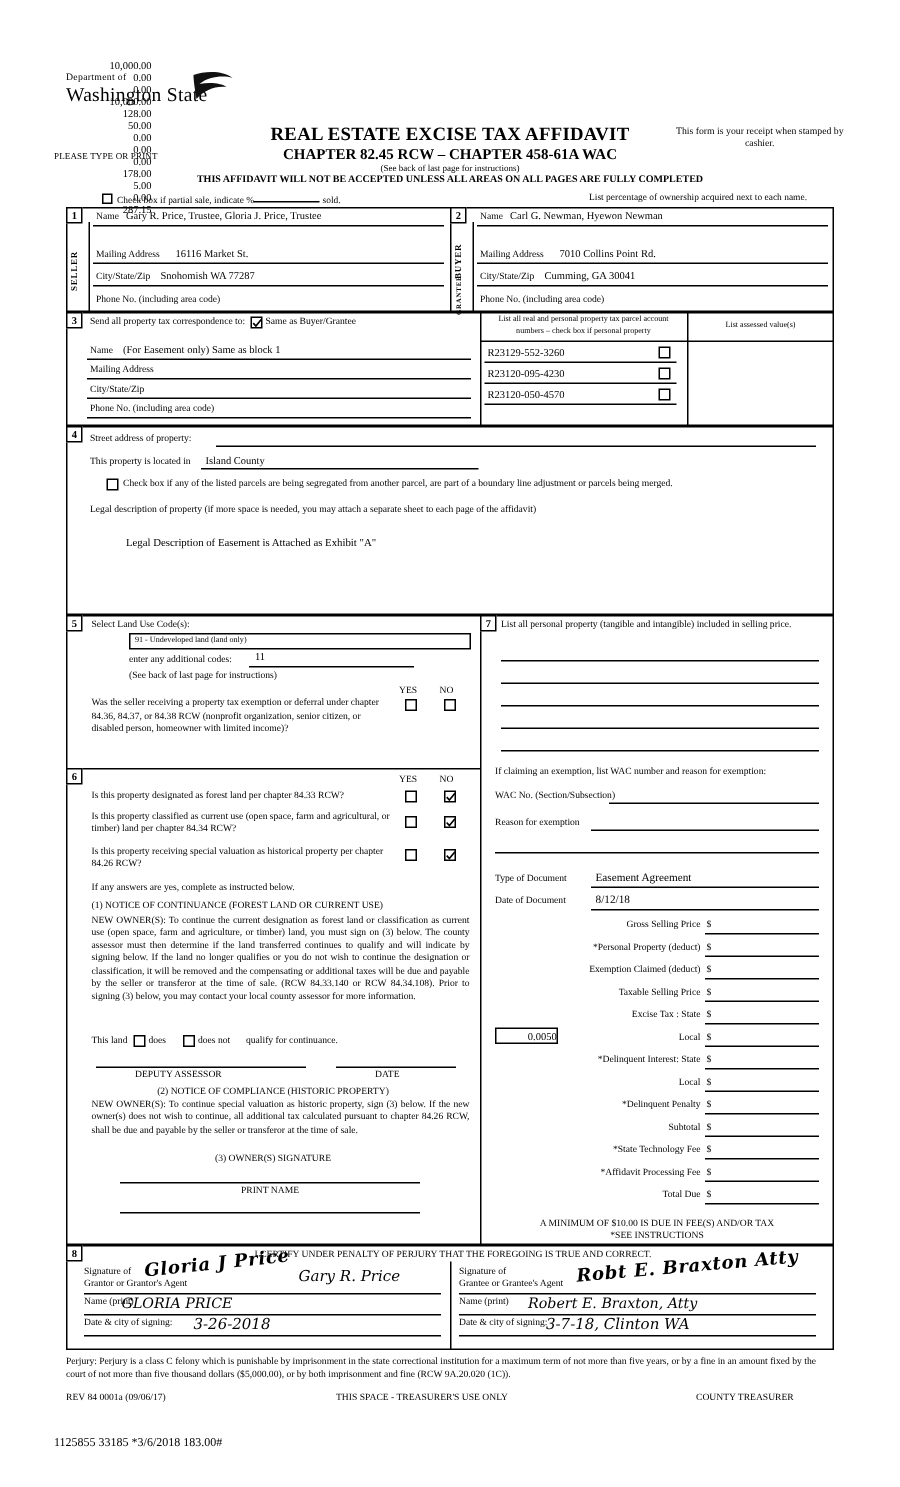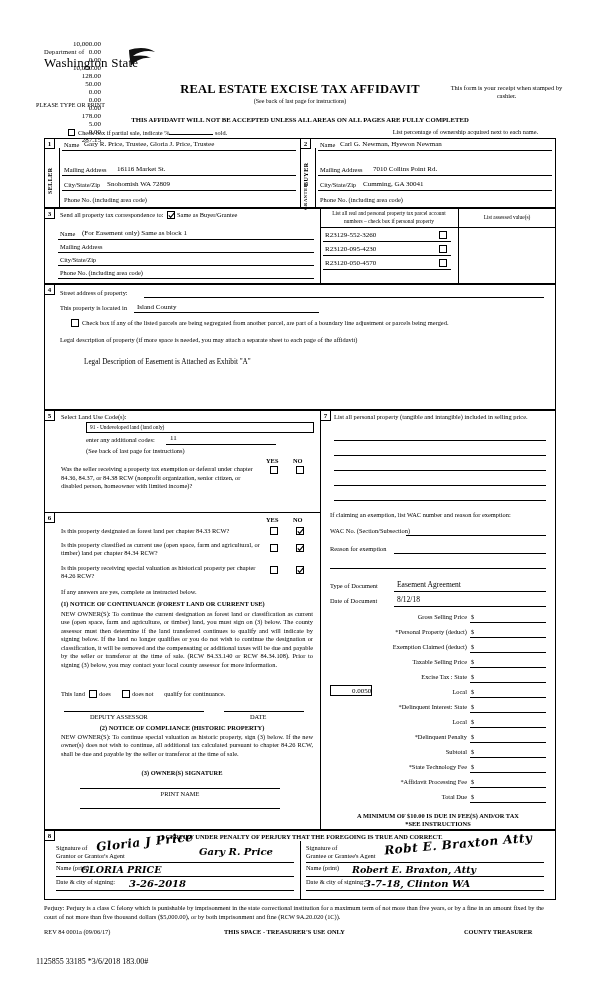--- a/index.html
+++ b/index.html
@@ -107,6 +107,7 @@
 
     <div class="title">
       <div class="t1">REAL ESTATE EXCISE TAX AFFIDAVIT</div>
+      <div class="t2">CHAPTER 82.45 RCW – CHAPTER 458-61A WAC</div>
       <div class="t3">(See back of last page for instructions)</div>
     </div>
     <div class="receipt">This form is your receipt when stamped by cashier.</div>

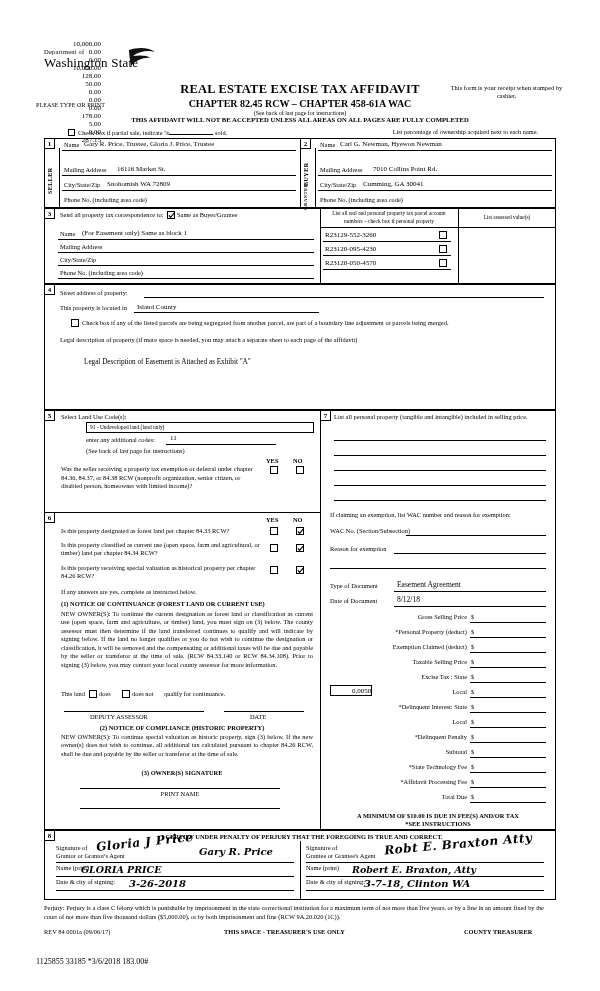--- a/index.html
+++ b/index.html
@@ -140,7 +140,7 @@
     <div class="hr" style="left:28px; top:135px; width:234px;"></div>
 
     <div class="lbl" style="left:30px; top:141px;">City/State/Zip</div>
-    <div class="val" style="left:73px; top:140px; width:185px;">Snohomish WA 72809</div>
+    <div class="val" style="left:73px; top:140px; width:185px;">Snohomish WA 77287</div>
     <div class="hr" style="left:28px; top:150px; width:234px;"></div>
 
     <div class="lbl" style="left:30px; top:156px;">Phone No. (including area code)</div>

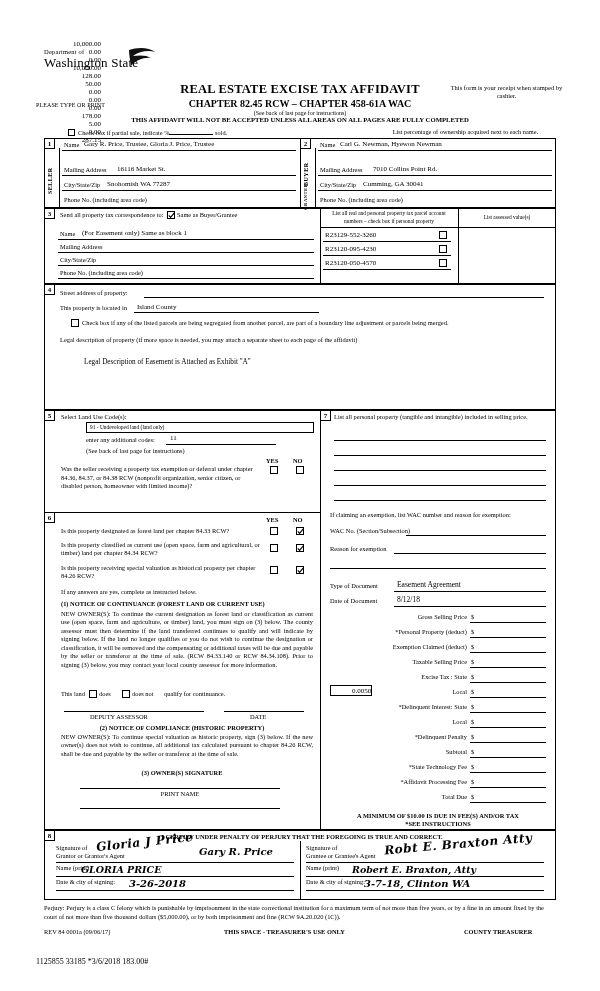--- a/index.html
+++ b/index.html
@@ -73,7 +73,7 @@
   .hr { position:absolute; border-top:1px solid #000; }
   .vr { position:absolute; border-left:1px solid #000; }
   .tiny { font-size:5.4px; }
-  .b { font-weight:bold; }
+  .b { font-weight:normal; }
   .ctr { text-align:center; }
   .money { font-size:7px; text-align:right; }
   

